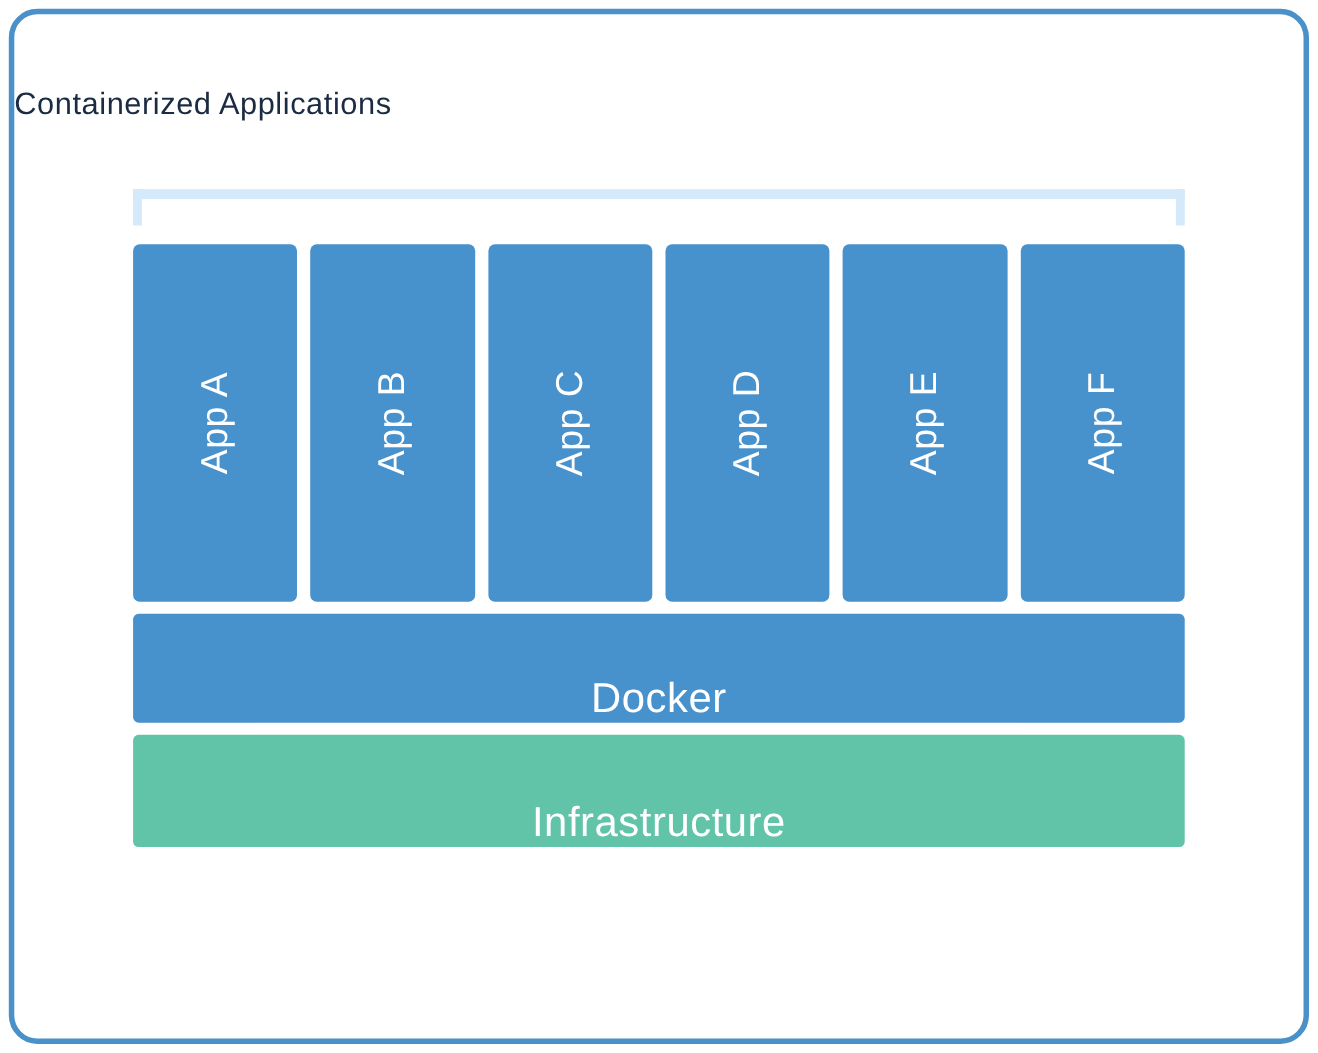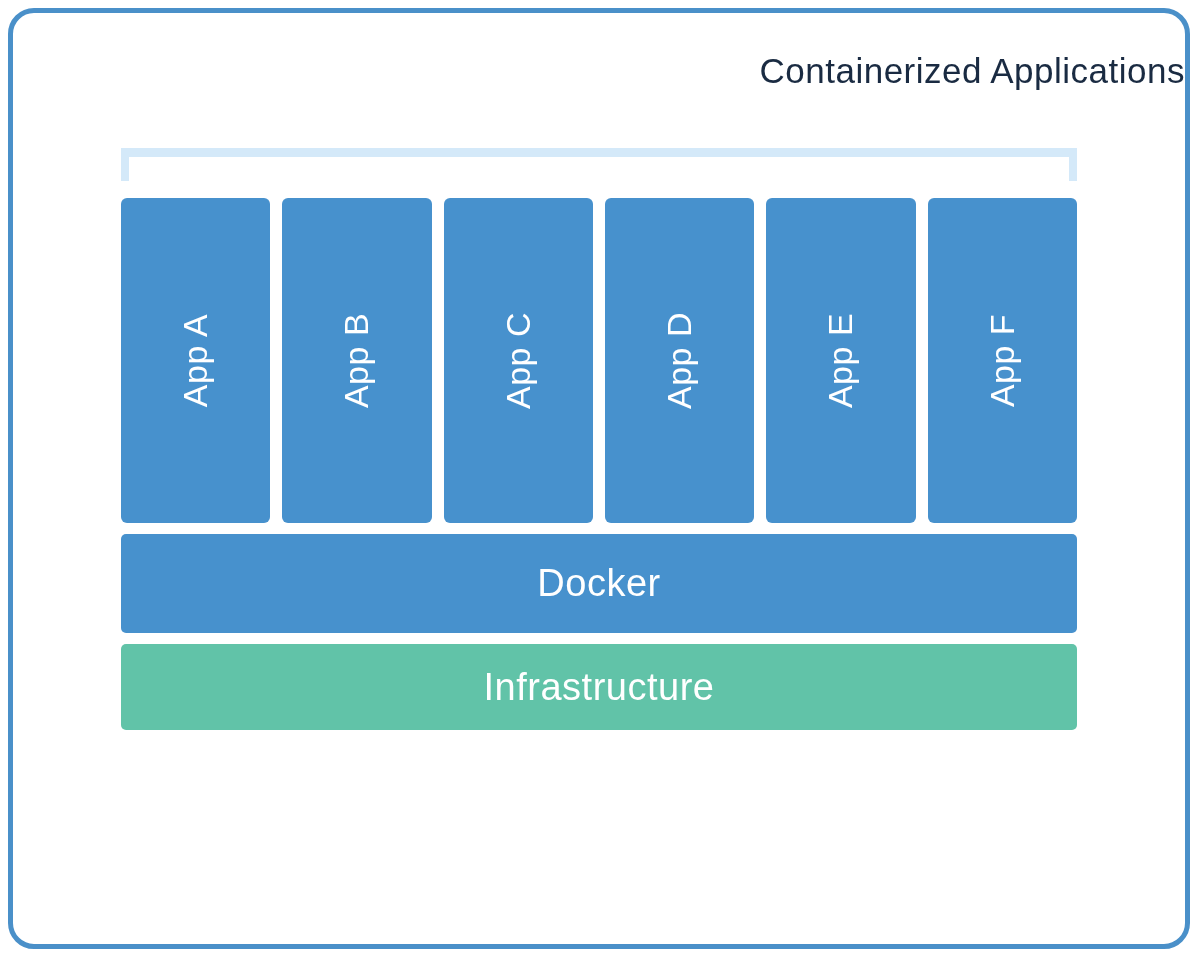--- a/index.html
+++ b/index.html
@@ -23,9 +23,9 @@
     background: #ffffff;
   }
   .title {
-    margin-top: 38px;
-    text-align: right;
-    font-size: 35px;
+    margin-top: 62px;
+    text-align: left;
+    font-size: 28px;
     line-height: 40px;
     letter-spacing: 0.5px;
     color: var(--navy-text, #1A2B42);

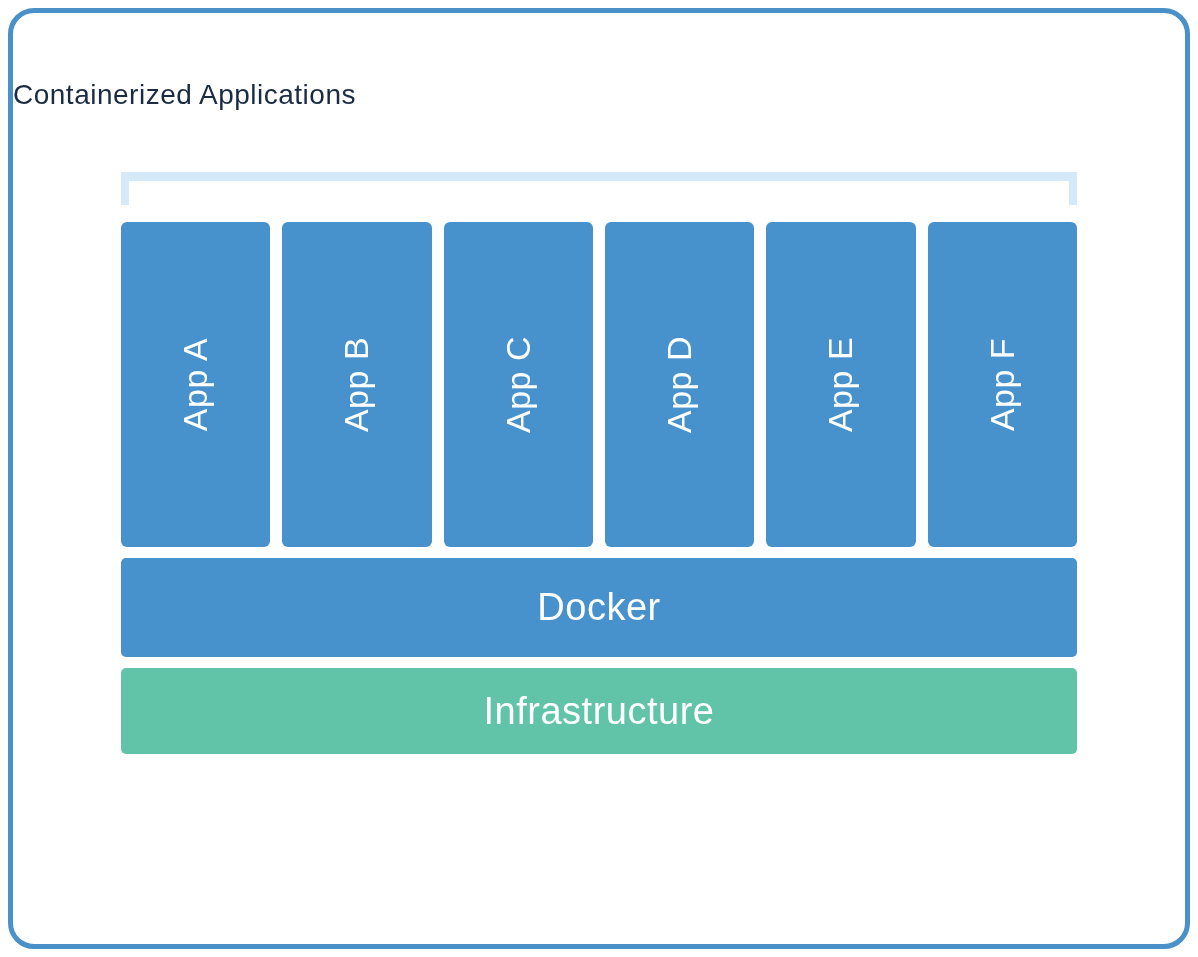--- a/index.html
+++ b/index.html
@@ -69,7 +69,7 @@
     height: 99px;
     border-radius: 5px;
     display: flex;
-    align-items: center;
+    align-items: flex-end;
     justify-content: center;
     font-size: 38px;
     letter-spacing: 0.5px;

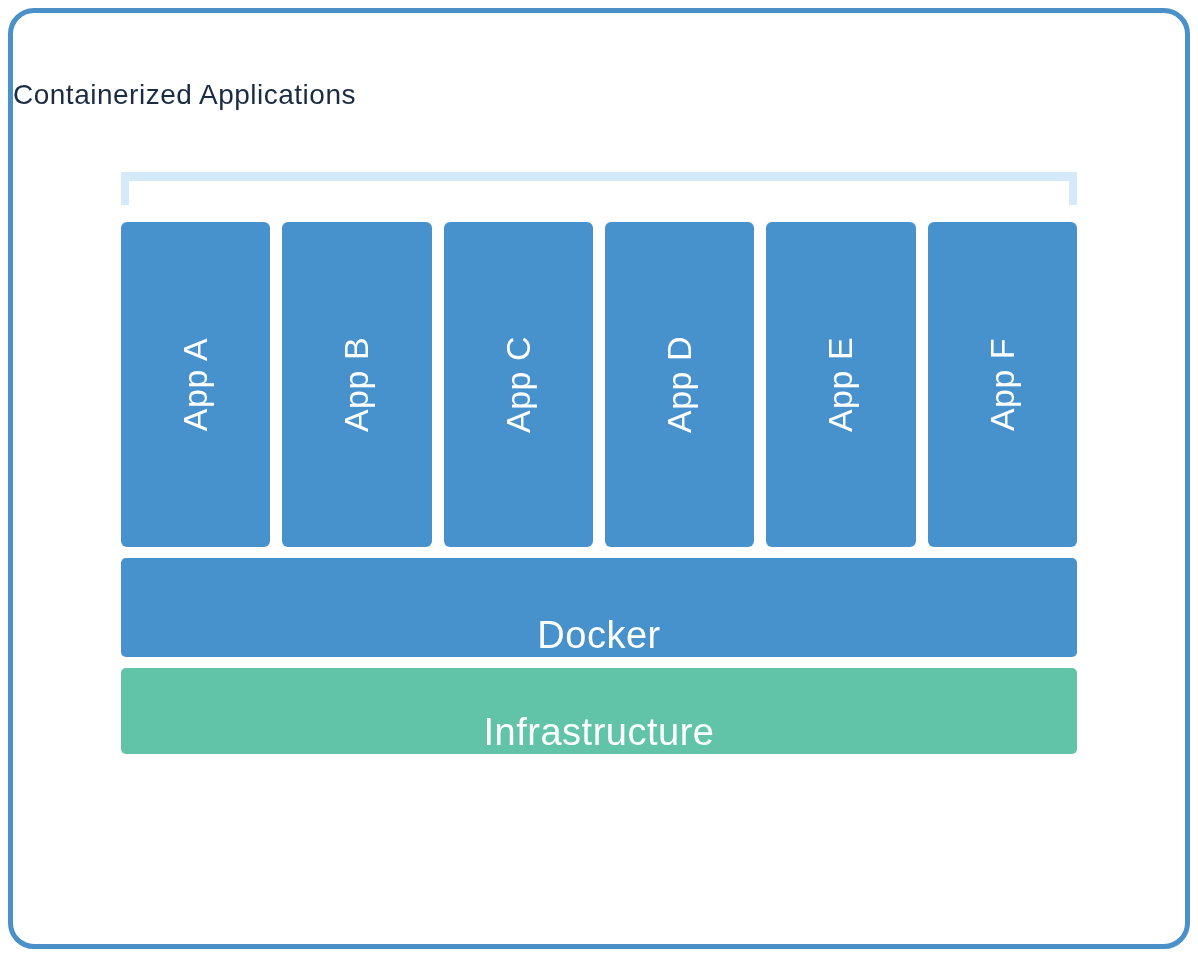--- a/index.html
+++ b/index.html
@@ -85,7 +85,7 @@
   .layer-infra {
     background: var(--teal, #61C3A8);
     color: var(--white-text, #FFFFFF);
-    height: 86px;
+    height: 102px;
   }
 </style>
 </head>

